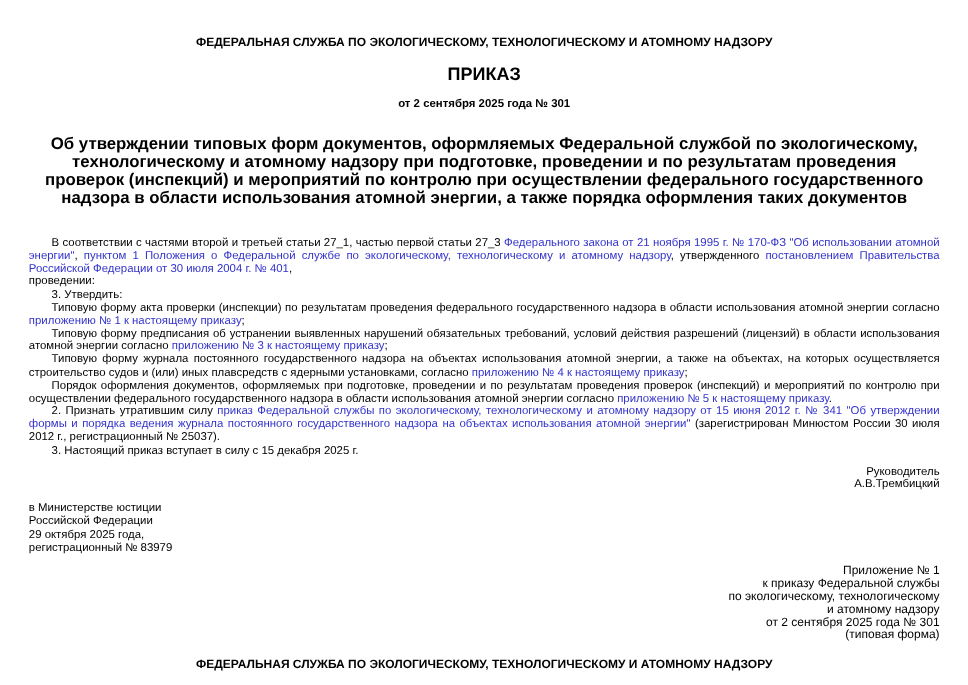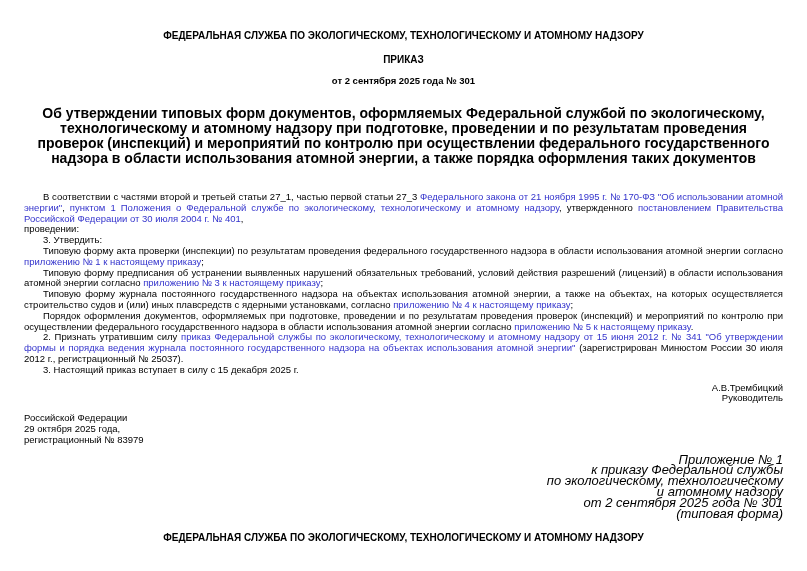--- a/index.html
+++ b/index.html
@@ -21,7 +21,7 @@
     margin: 0 0 13px 0;
   }
   .doc-type {
-    font-size: 10px;
+    font-size: 15px;
     font-weight: bold;
     text-align: center;
     margin: 0 0 10px 0;

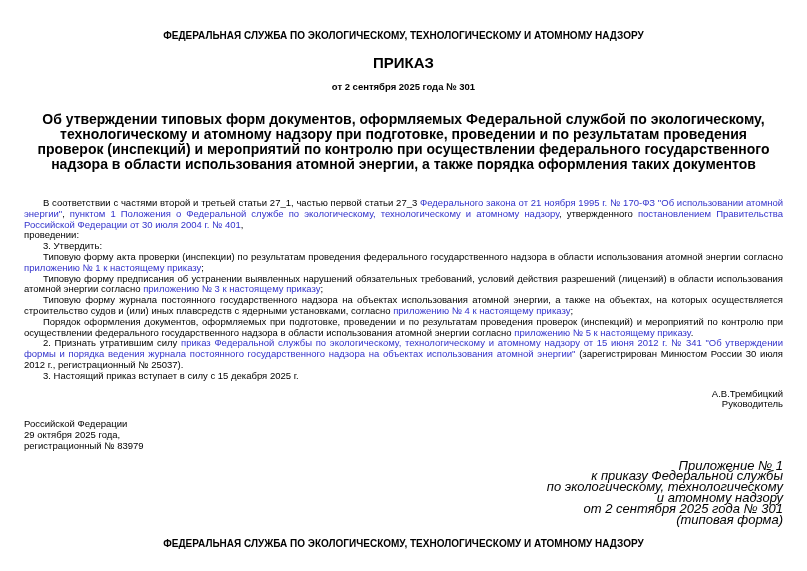--- a/index.html
+++ b/index.html
@@ -103,8 +103,8 @@
     </div>
 
   <div class="sign-block">
+    <div>Руководитель</div>
     <div>А.В.Трембицкий</div>
-    <div>Руководитель</div>
   </div>
 
   <div class="reg-block">

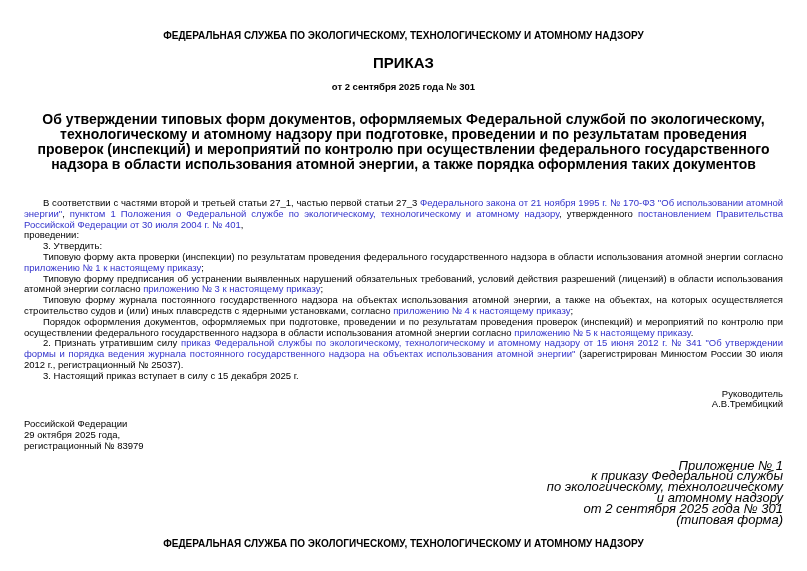--- a/index.html
+++ b/index.html
@@ -108,6 +108,7 @@
   </div>
 
   <div class="reg-block">
+      <div>в Министерстве юстиции</div>
       <div>Российской Федерации</div>
       <div>29 октября 2025 года,</div>
       <div>регистрационный № 83979</div>

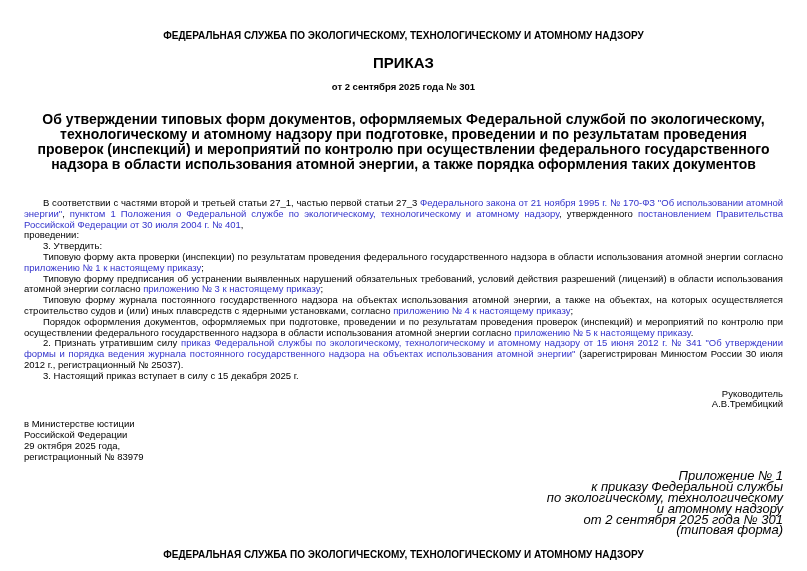--- a/index.html
+++ b/index.html
@@ -65,10 +65,9 @@
   }
   .appendix-note {
     margin-top: 9px;
-    font-size: 13px;
+    font-size: 10px;
     line-height: 10.8px;
     text-align: right;
-    font-style: italic;
   }
   .appendix-org {
     margin-top: 13px;

